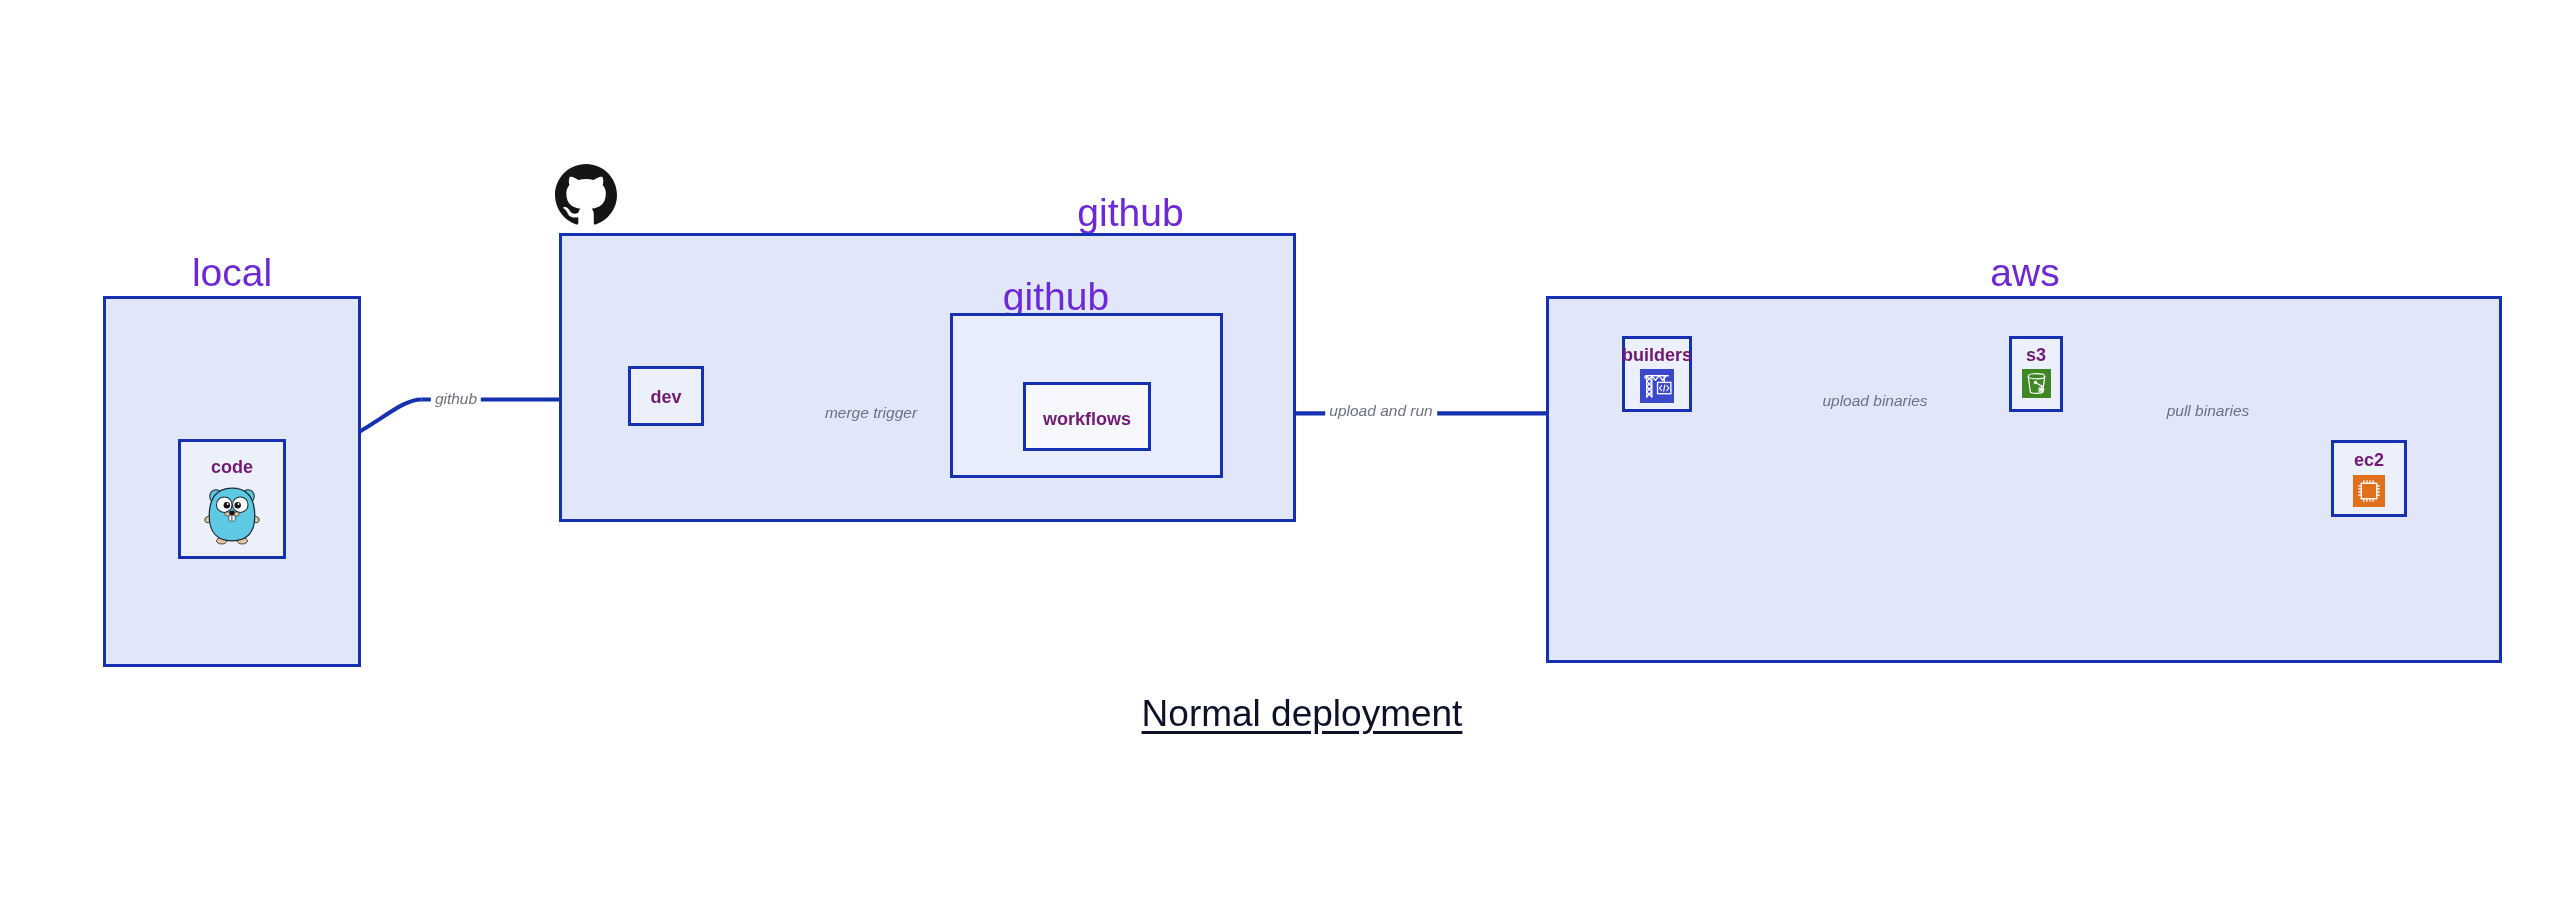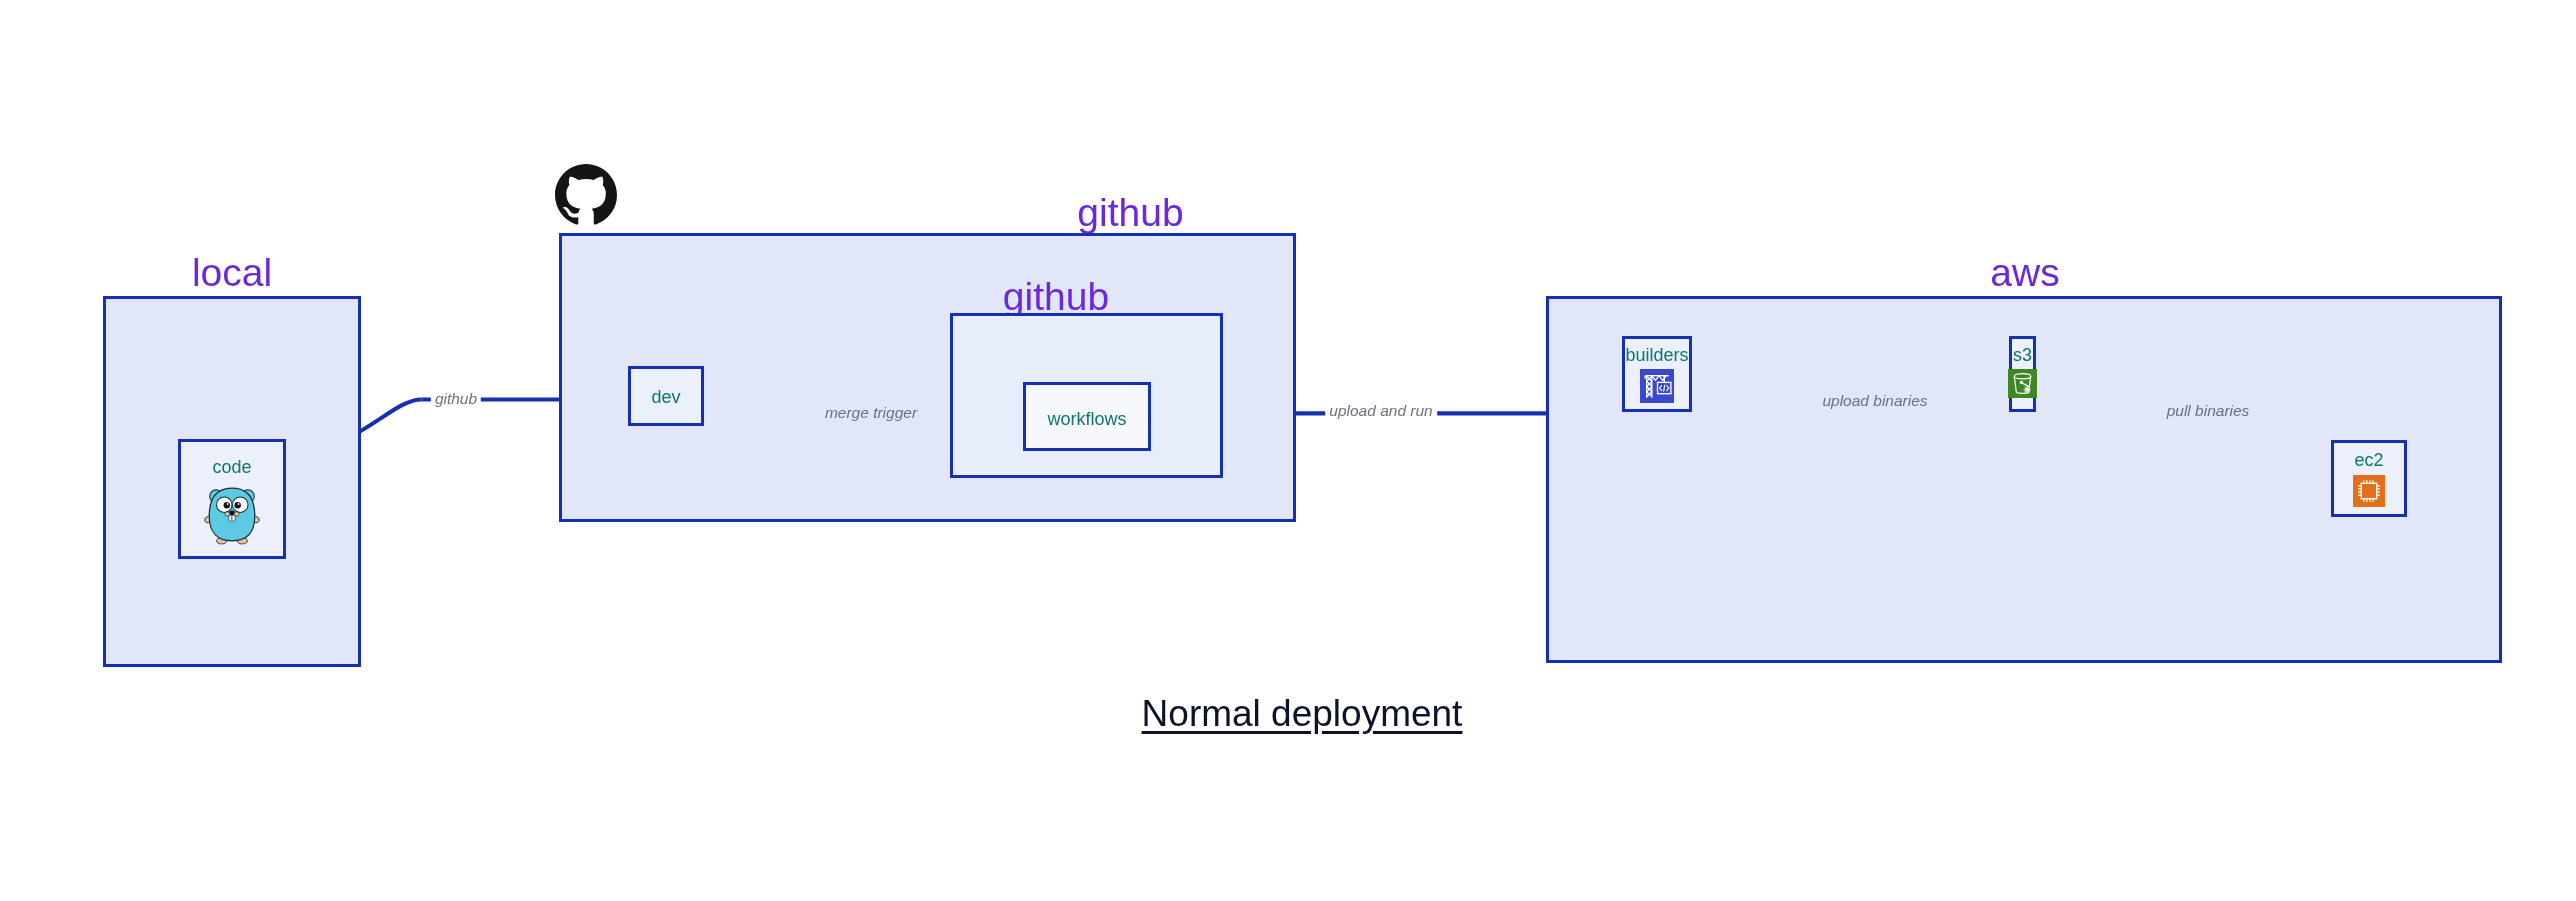--- a/index.html
+++ b/index.html
@@ -61,9 +61,9 @@
     background: #F6F8FE;
   }
   .node-label {
-    color: #0f766e;
+    color: #701a75;
     font-size: 18px;
-    font-weight: normal;
+    font-weight: bold;
     white-space: nowrap;
     line-height: 1;
     font-family: "Liberation Sans", "DejaVu Sans", sans-serif;

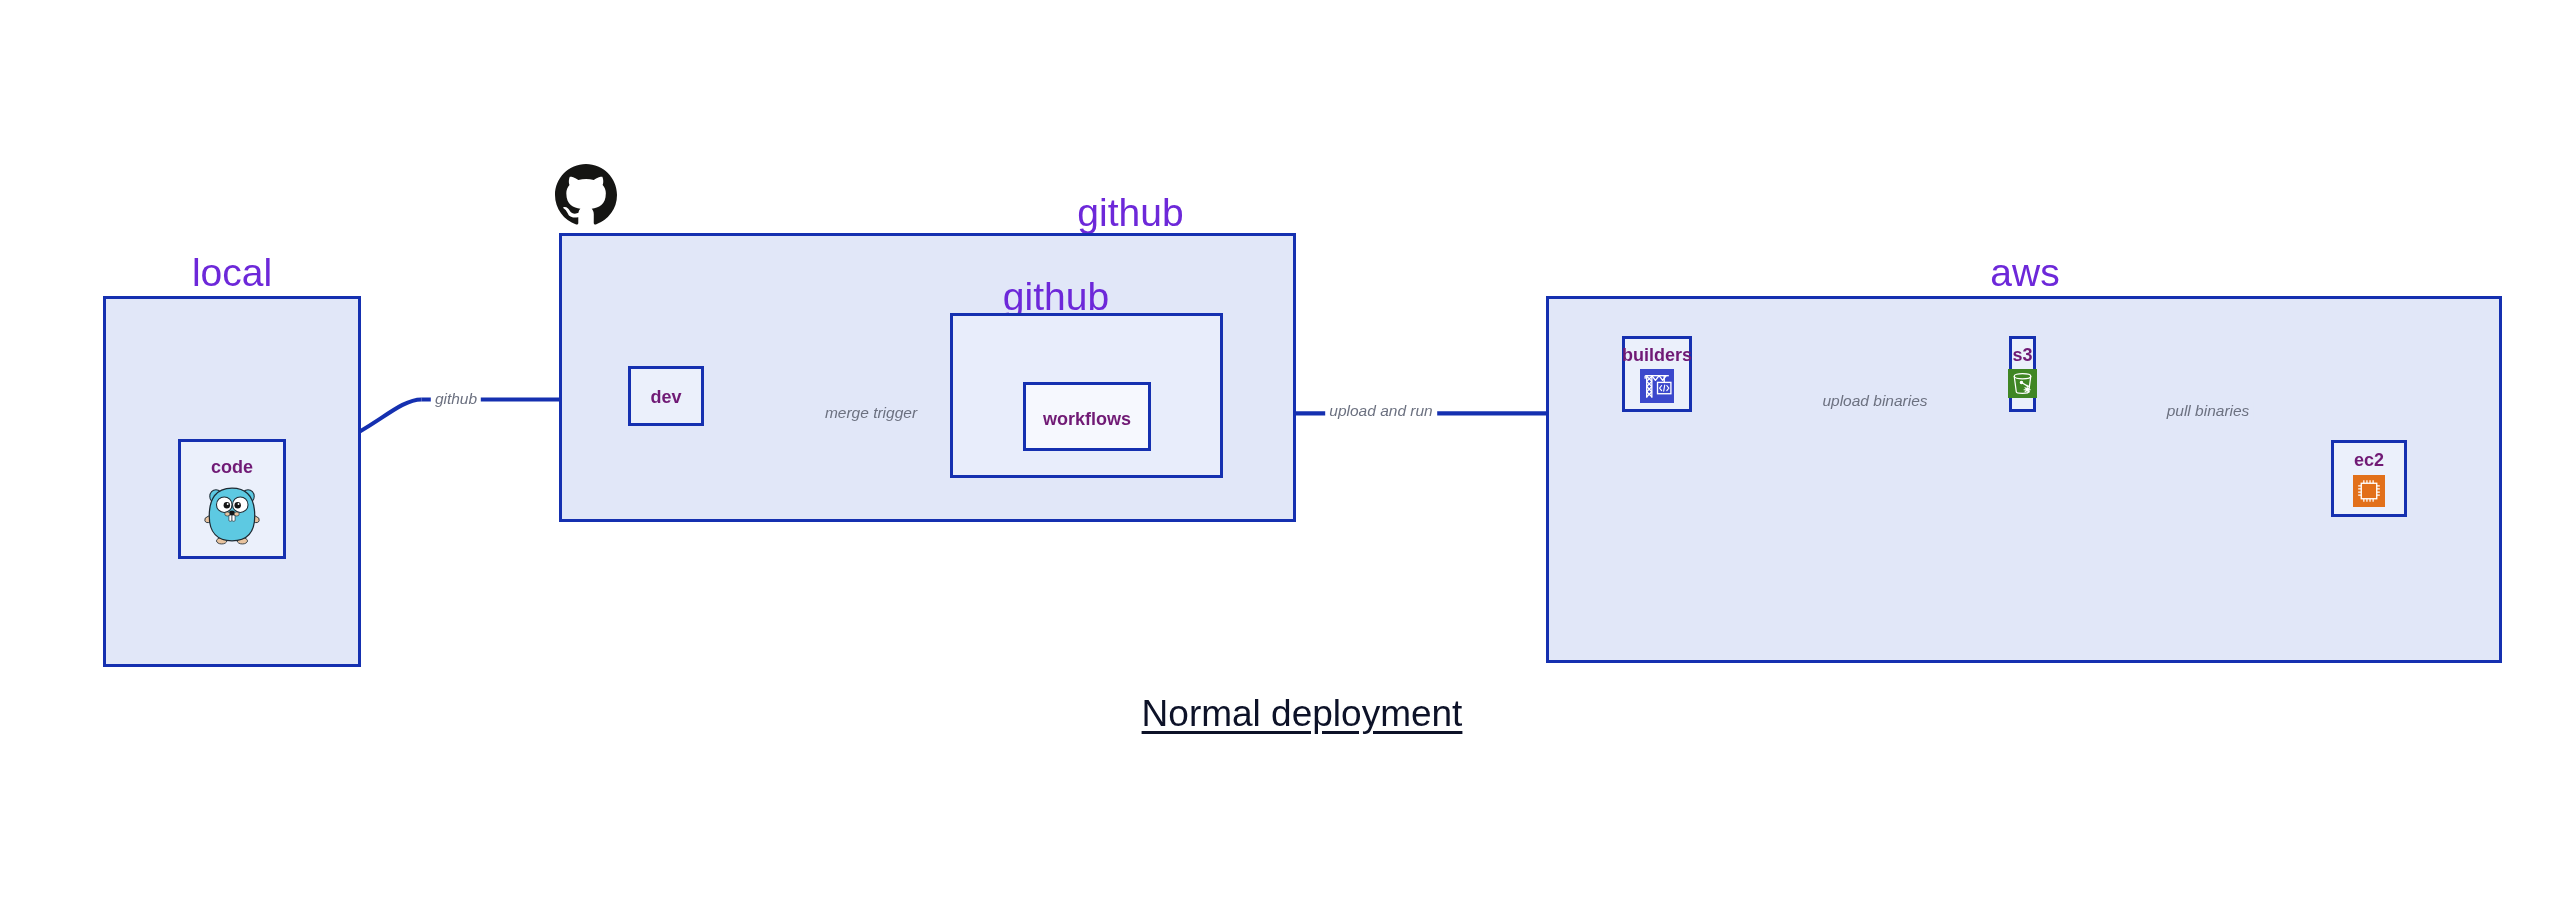--- a/index.html
+++ b/index.html
@@ -222,7 +222,7 @@
     </span>
   </div>
 
-  <div class="node-box" style="left:2009px; top:336px; width:27px; height:76px;">
+  <div class="node-box" style="left:2009px; top:336px; width:54px; height:76px;">
     <div class="node-label" style="margin-top:7.2px;">s3</div>
     <span class="icon-square" style="margin-top:5.2px;">
       <svg width="29" height="29" viewBox="0 0 56 56" xmlns="http://www.w3.org/2000/svg">

